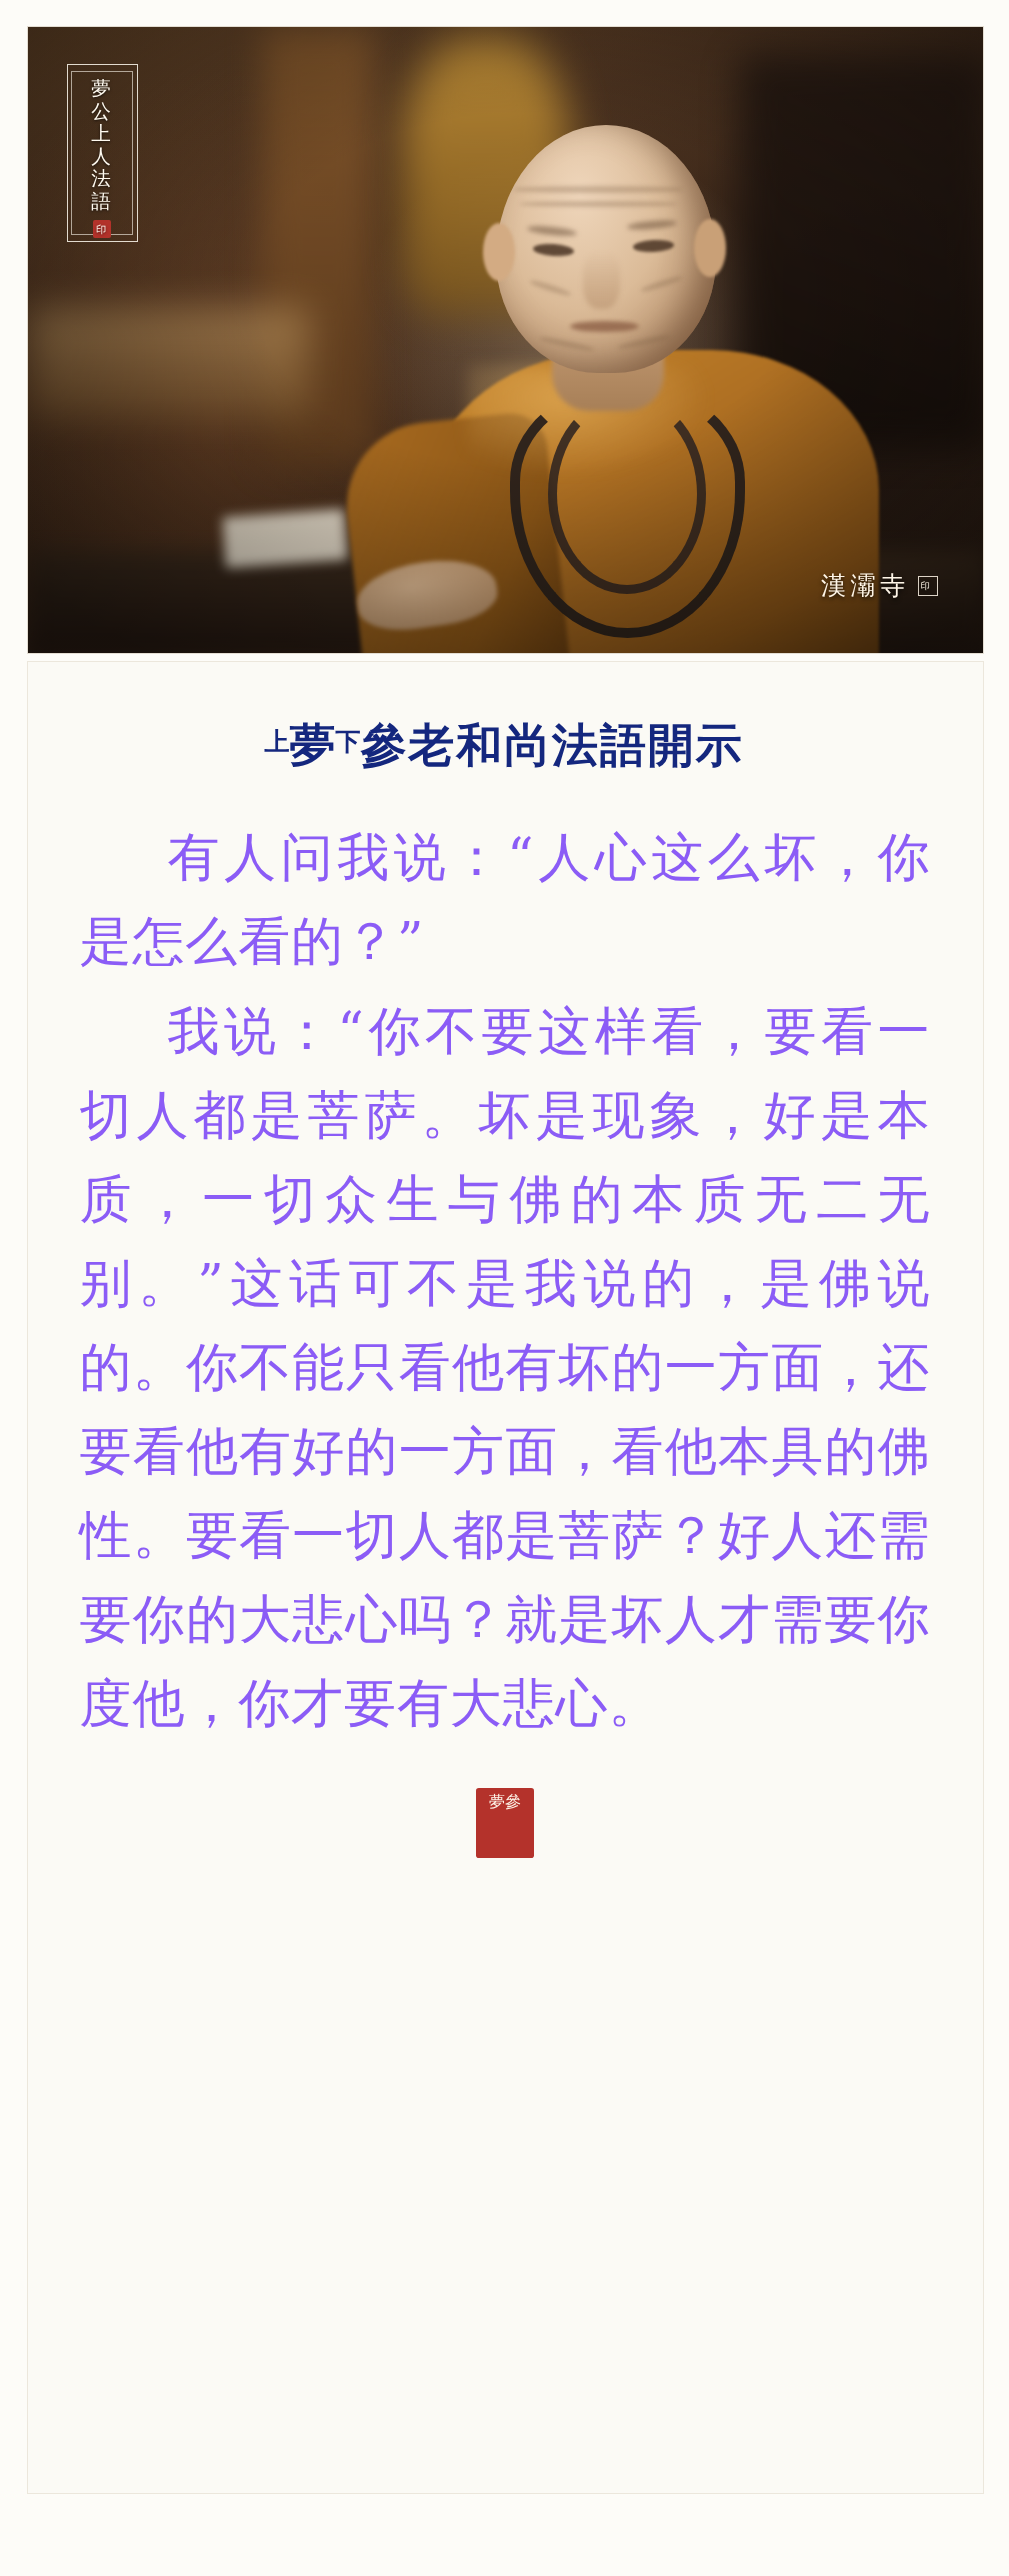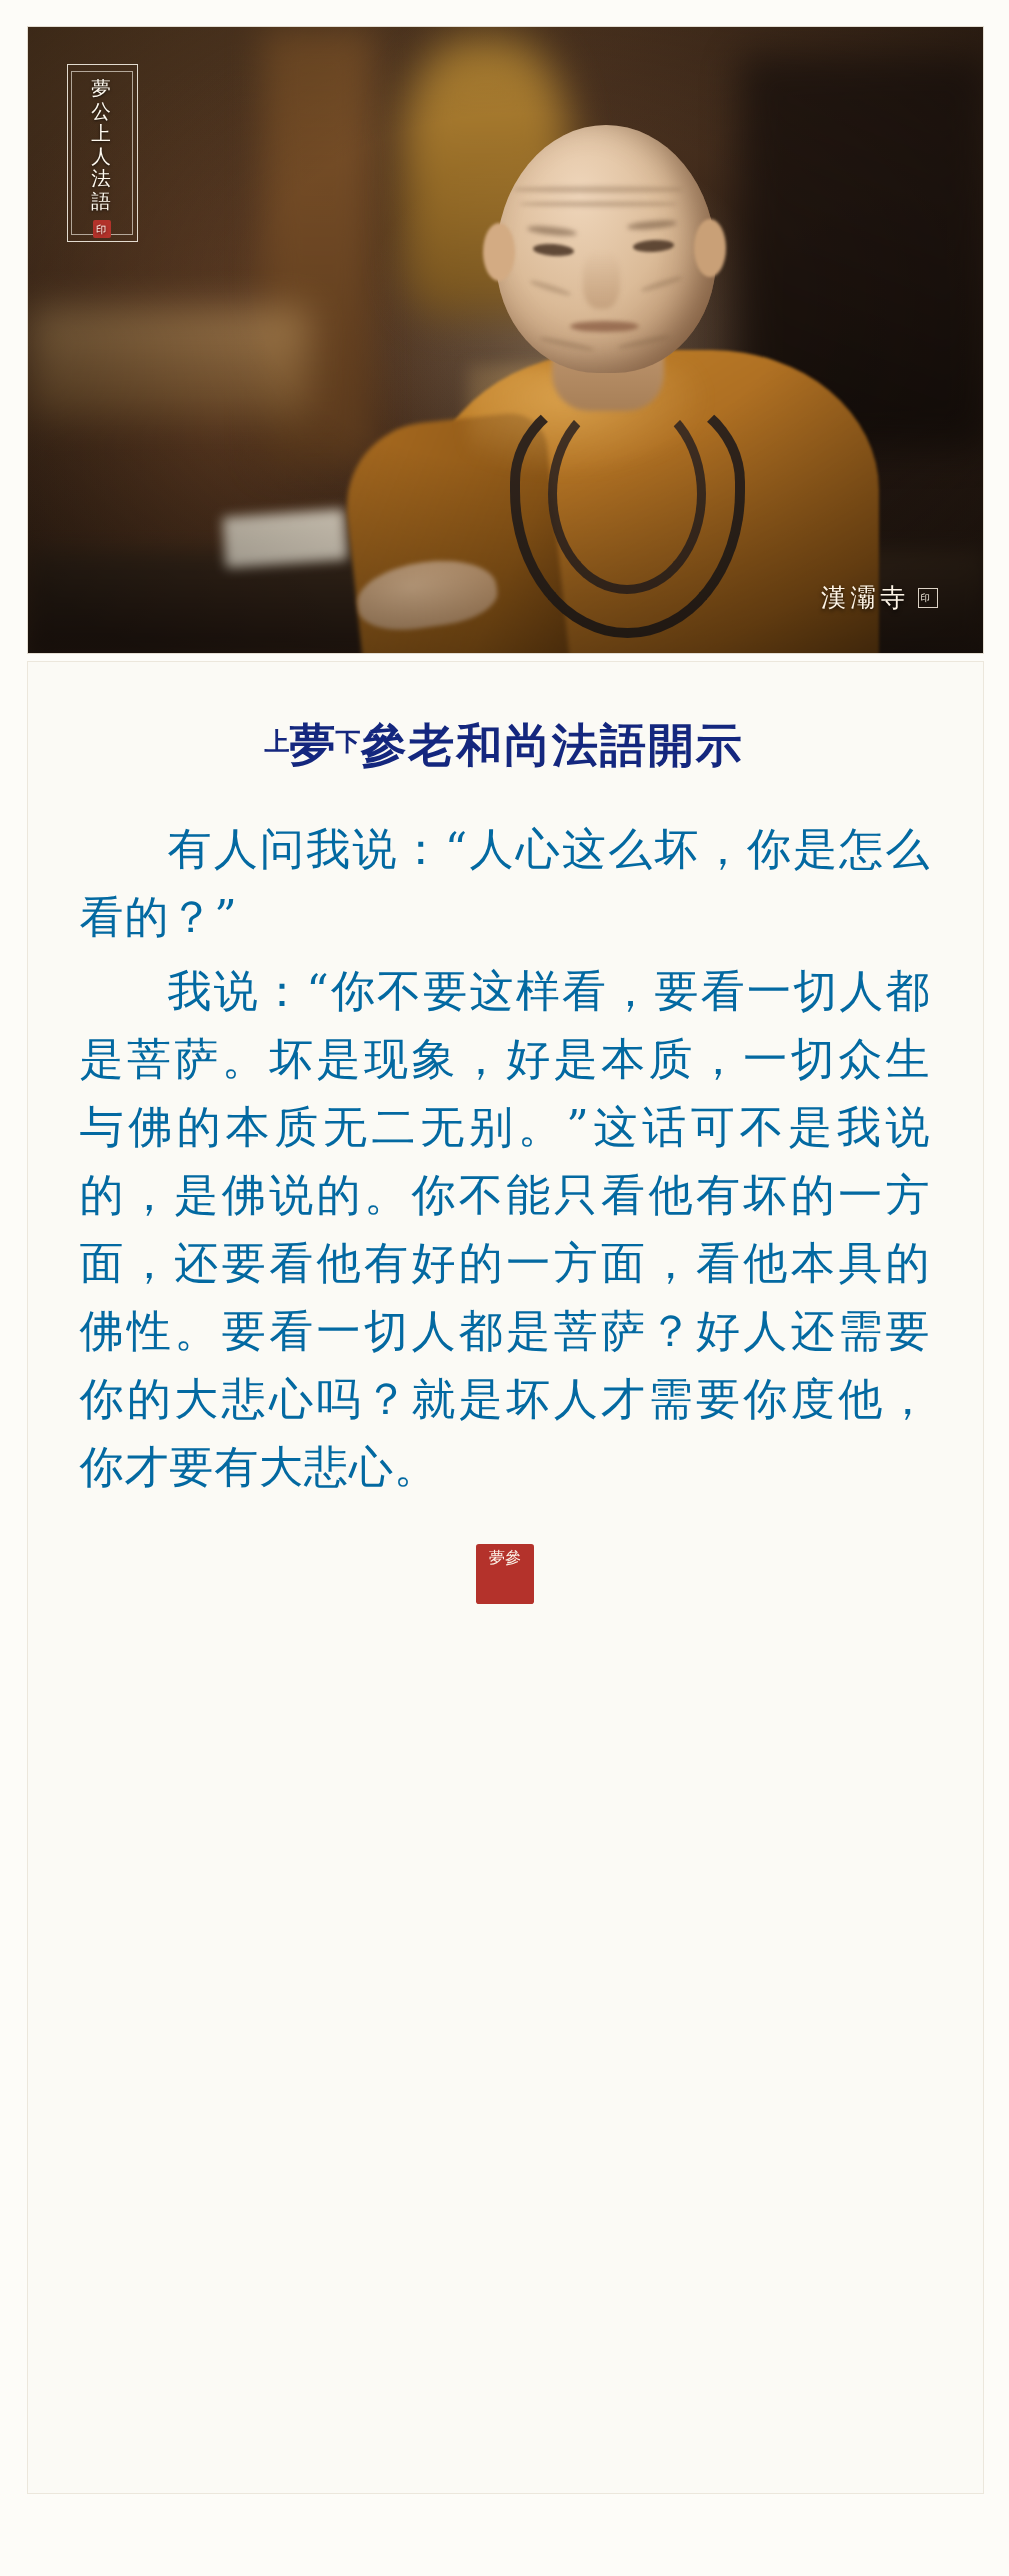--- a/index.html
+++ b/index.html
@@ -280,7 +280,7 @@
   .photo-watermark {
     position: absolute;
     right: 45px;
-    bottom: 39px;
+    bottom: 51px;
     color: #fff6e8;
     font-size: 25px;
     letter-spacing: 4.7px;

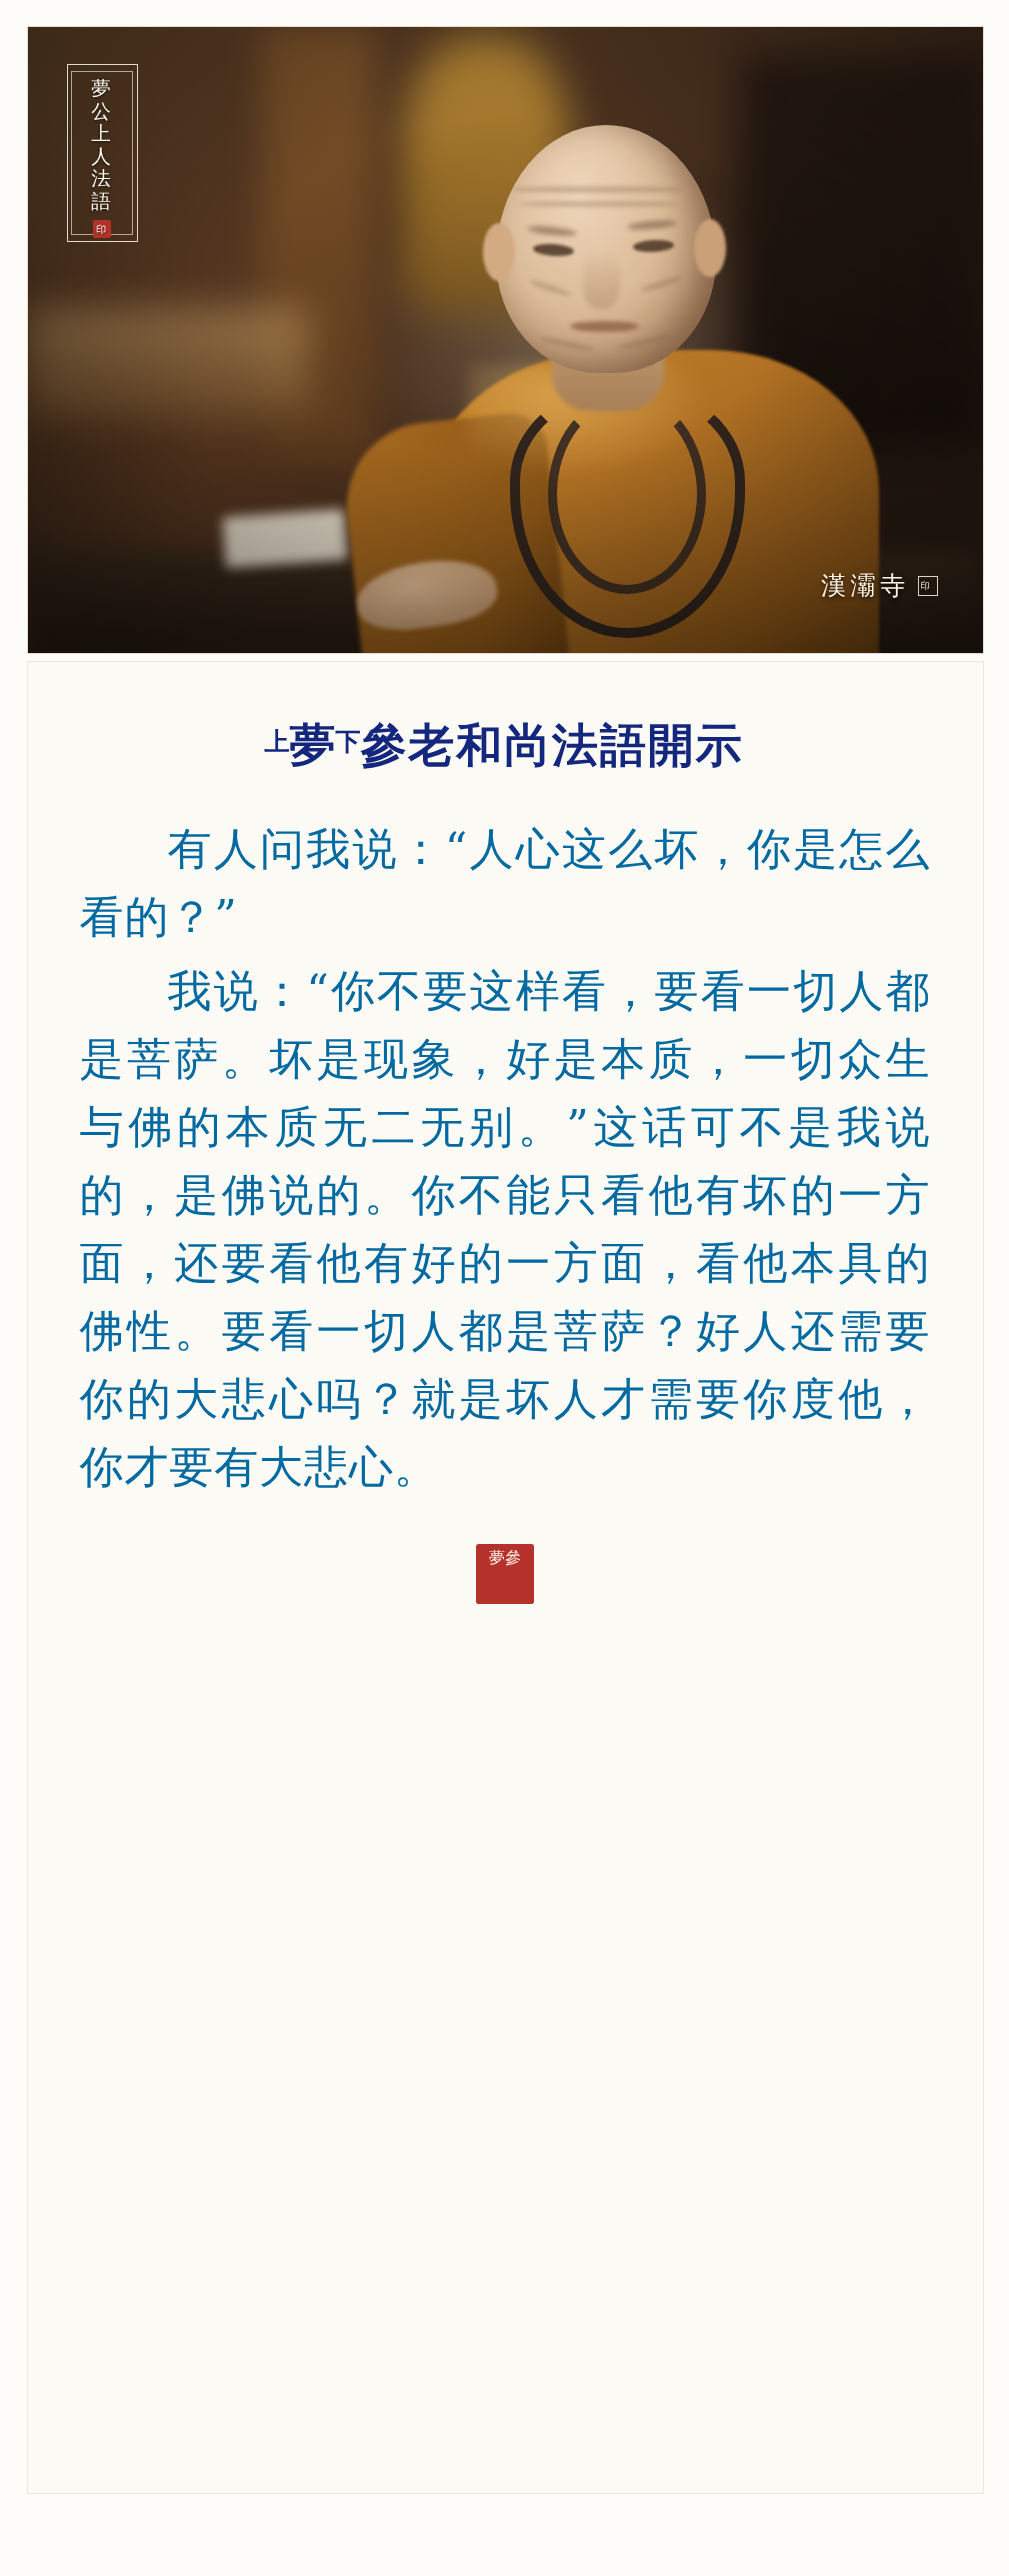--- a/index.html
+++ b/index.html
@@ -325,9 +325,9 @@
     margin: 0 -1.9px;
   }
   .para {
-    color: #0369a1;
-    font-size: 44px;
-    line-height: 68px;
+    color: #8b5cf6;
+    font-size: 52px;
+    line-height: 84px;
     letter-spacing: 0.9px;
     text-align: justify;
     text-justify: inter-character;

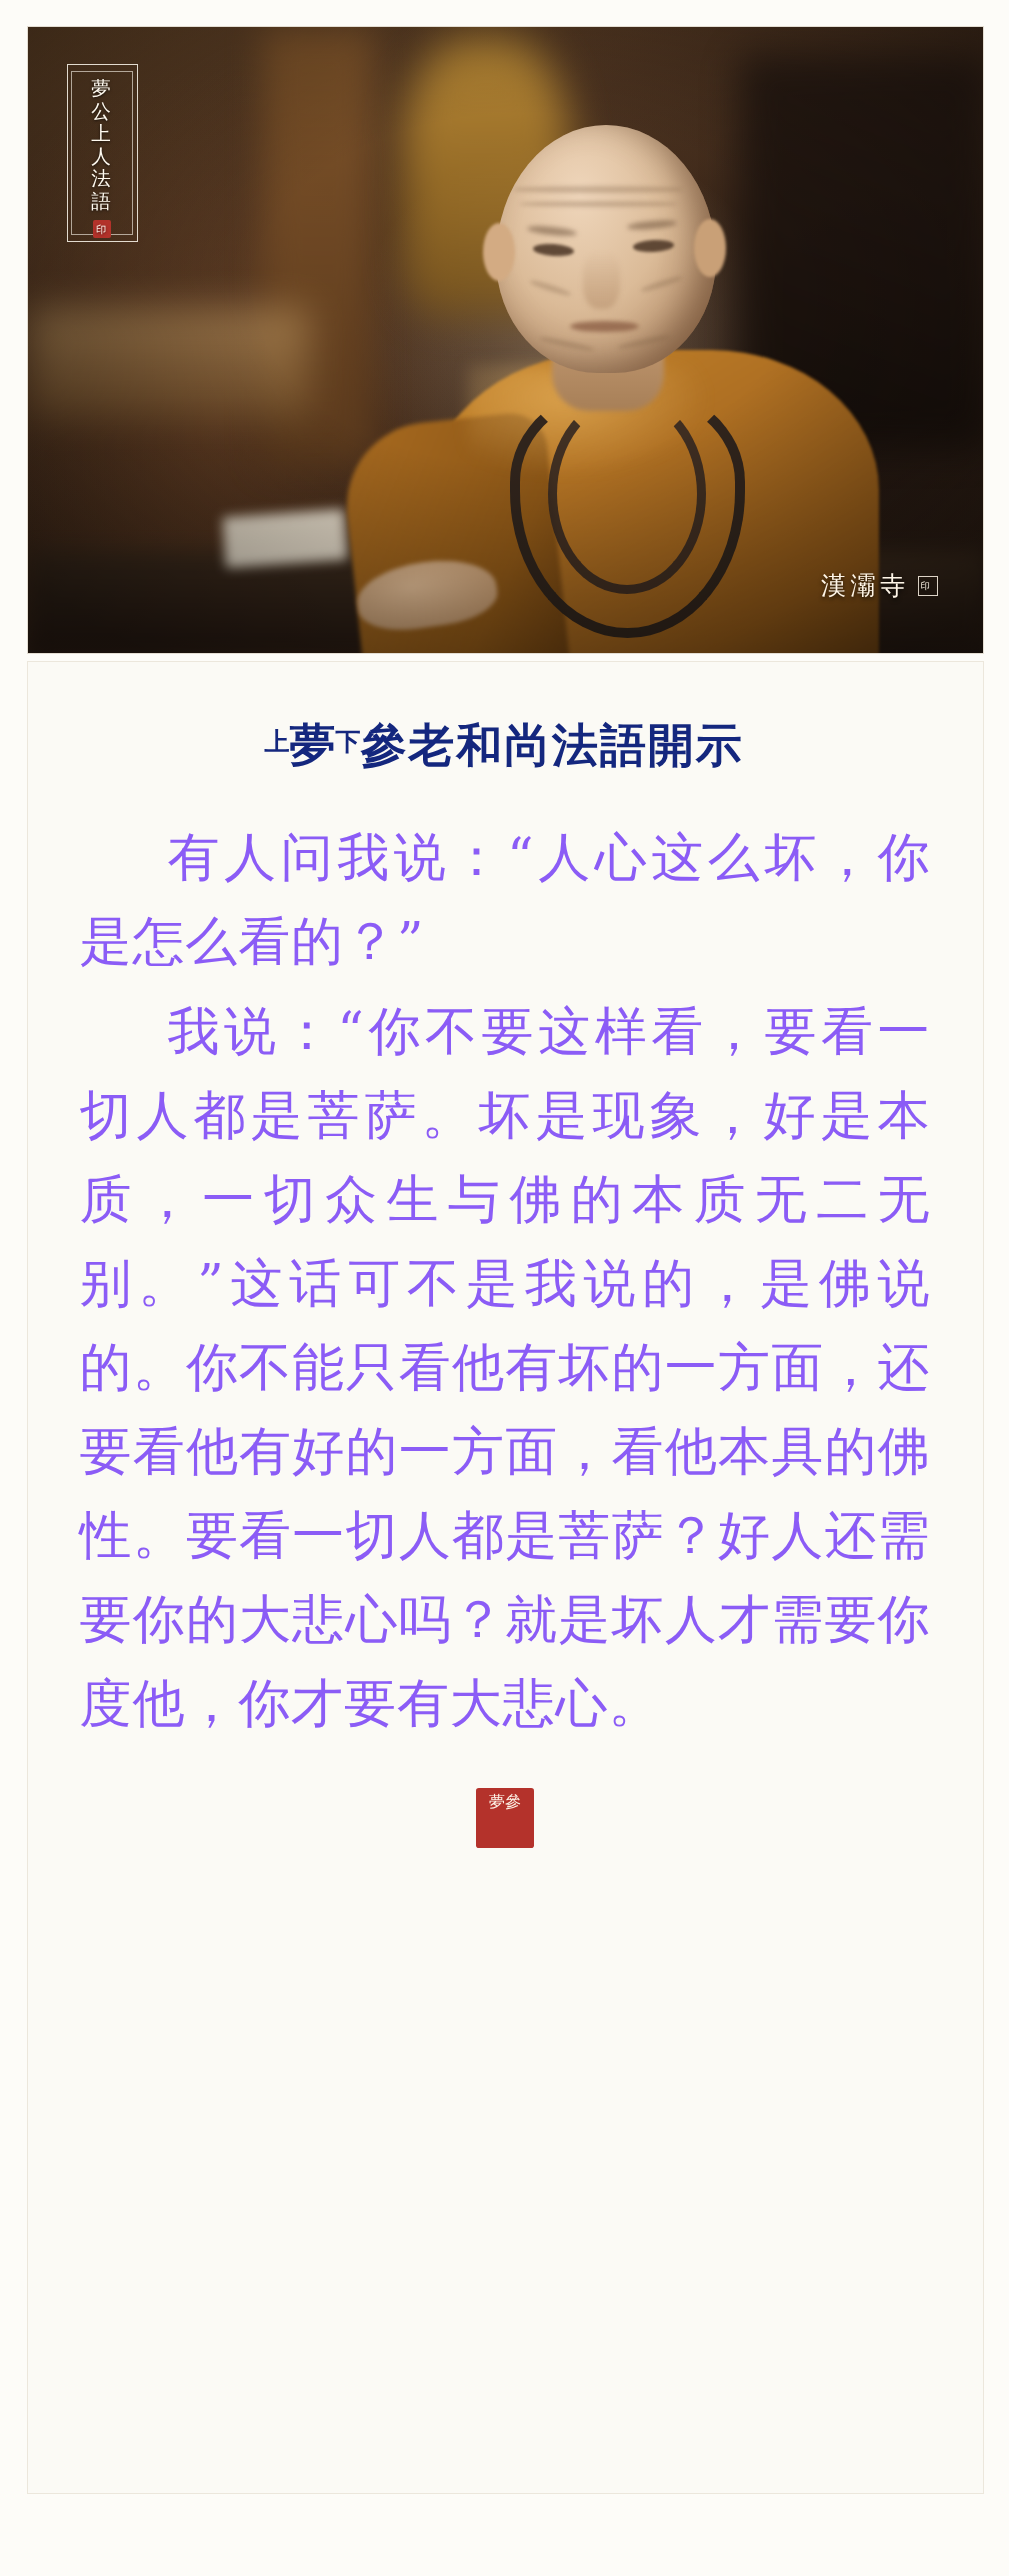--- a/index.html
+++ b/index.html
@@ -338,7 +338,7 @@
   .seal-foot {
     margin: 43px auto 0 auto;
     width: 58px;
-    height: 60px;
+    height: 70px;
     background: #b4322b;
     color: #fdf3e8;
     font-size: 16px;

